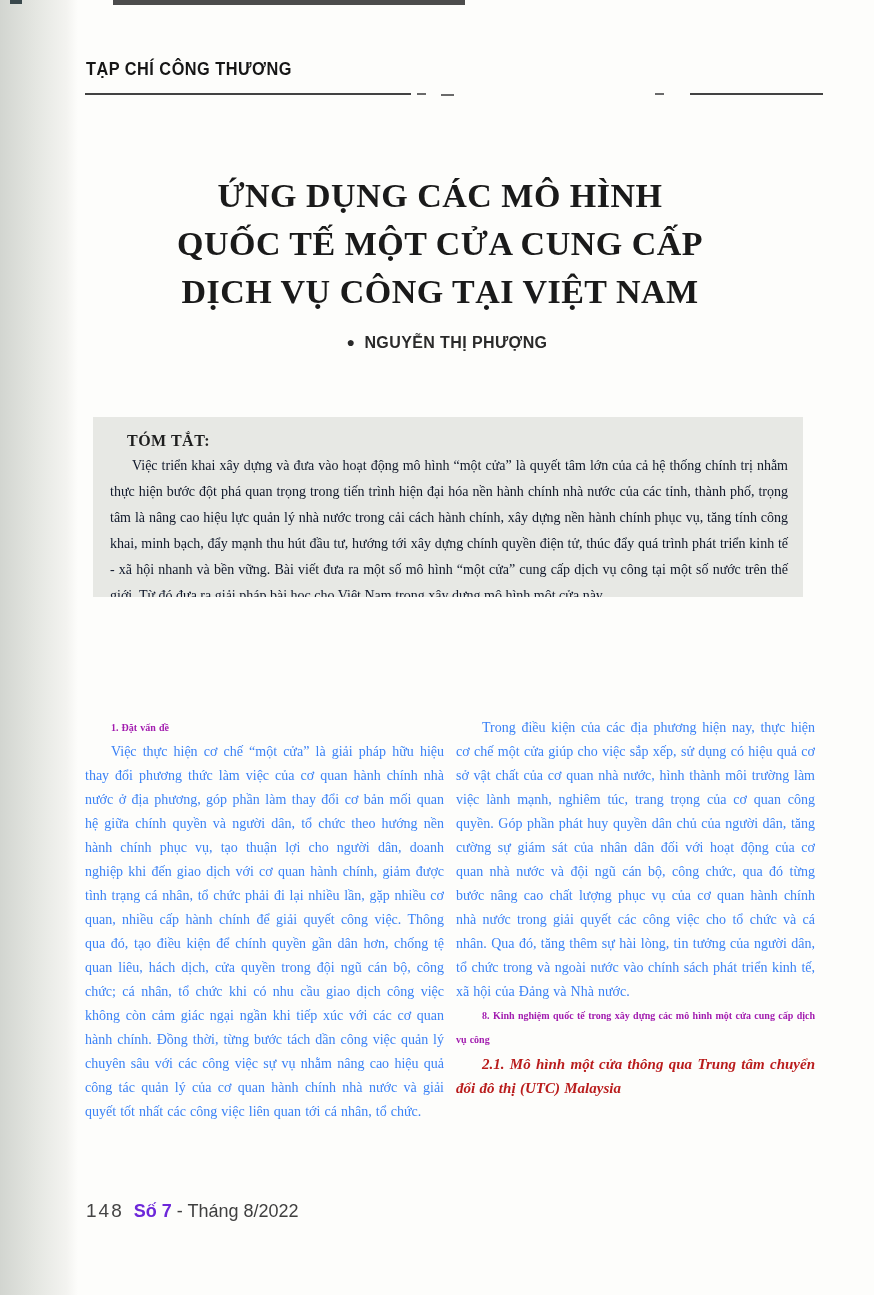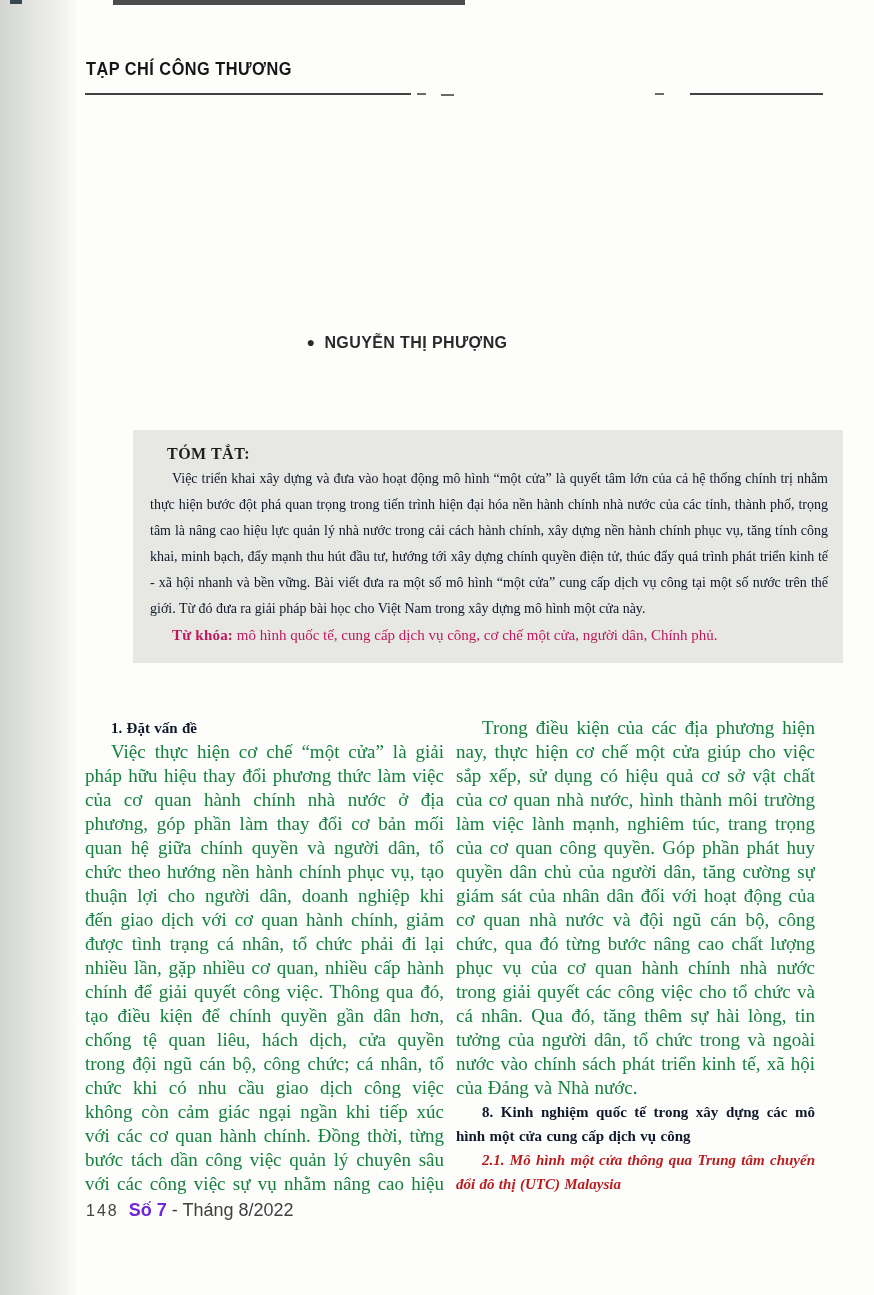--- a/index.html
+++ b/index.html
@@ -85,6 +85,11 @@
   <div class="rule rule-d3"></div>
   <div class="rule rule-right"></div>
 
+  <h1 class="title">
+    <span class="tline">ỨNG DỤNG CÁC MÔ HÌNH</span>
+    <span class="tline">QUỐC TẾ MỘT CỬA CUNG CẤP</span>
+    <span class="tline">DỊCH VỤ CÔNG TẠI VIỆT NAM</span>
+  </h1>
 
   <div class="author-row">
     <span class="bullet">●</span><span>NGUYỄN THỊ PHƯỢNG</span>

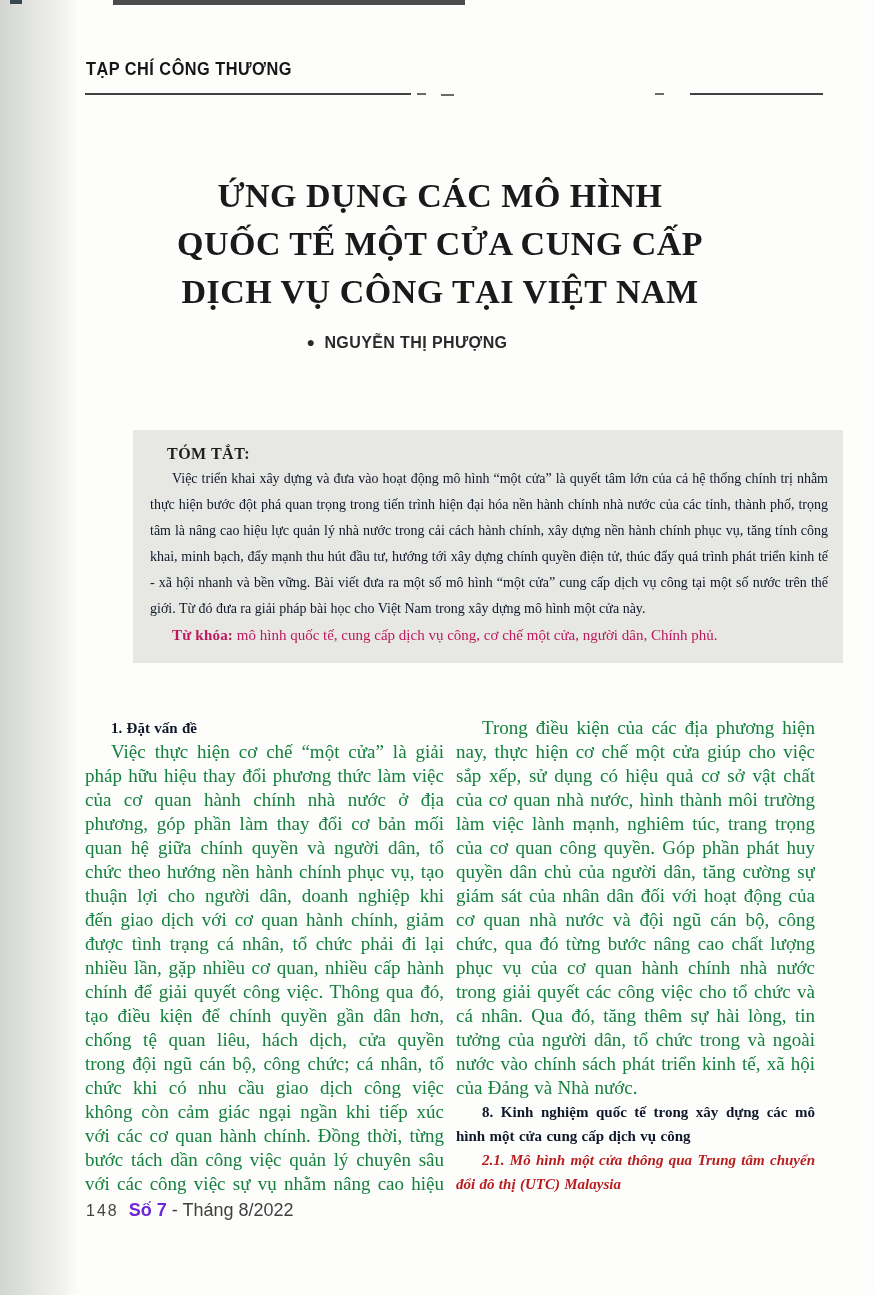--- a/index.html
+++ b/index.html
@@ -37,7 +37,7 @@
   
   .author-row{position:absolute;left:0;width:814px;top:334px;text-align:center;
     font-family:"Liberation Sans", sans-serif;font-weight:bold;font-size:16px;
-    letter-spacing:.4px;color:#2a2a2a;}
+    letter-spacing:.4px;color:#2a2a2a;padding-left:40px;}
   .author-row .bullet{font-size:14px;margin-right:9px;position:relative;top:-1px;}
 
   

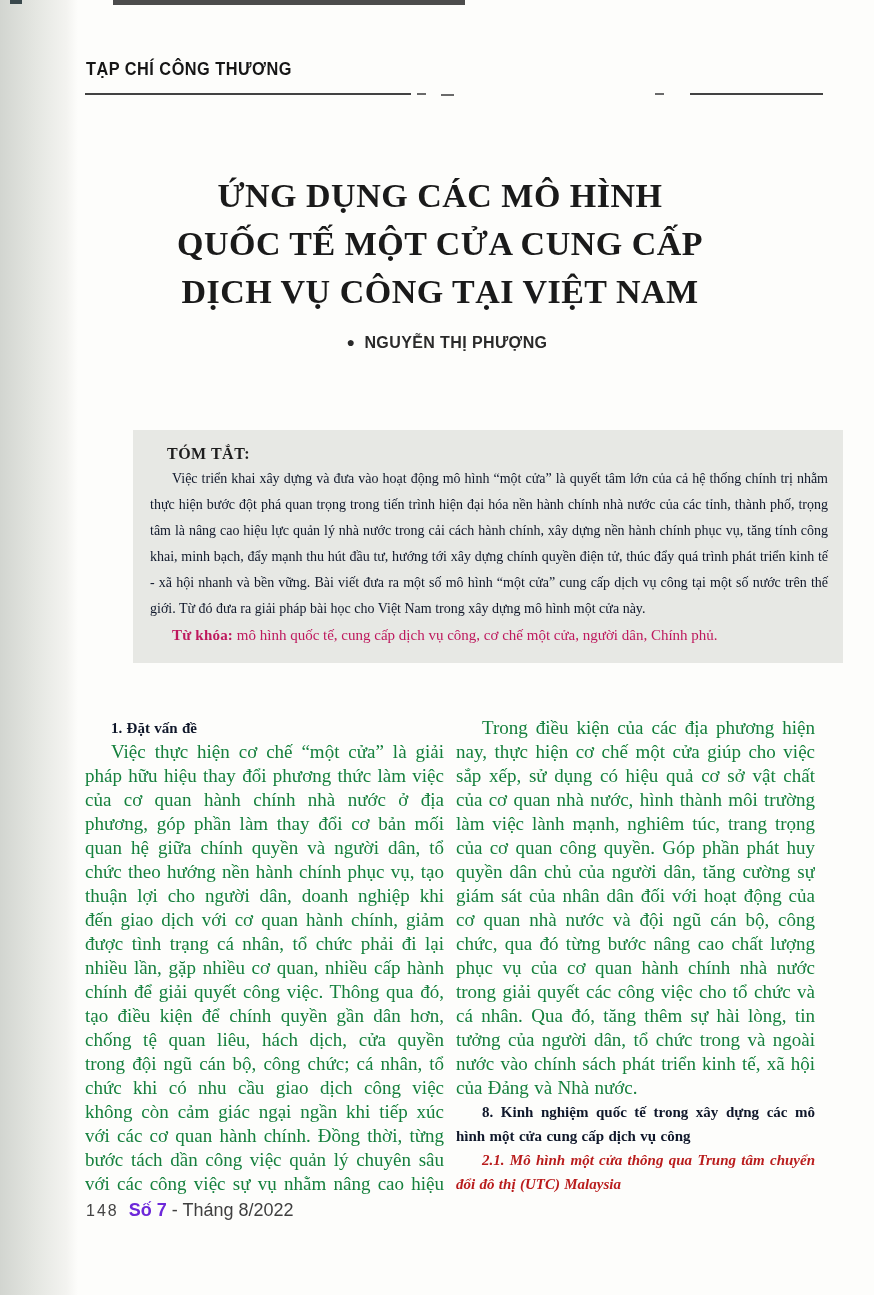--- a/index.html
+++ b/index.html
@@ -41,8 +41,8 @@
   .author-row .bullet{font-size:14px;margin-right:9px;position:relative;top:-1px;}
 
   
-  .abstract{position:absolute;left:93px;top:430px;width:710px;height:233px;
-    background:#e7e8e4;overflow:hidden;margin-left:40px;}
+  .abstract{position:absolute;left:93px;top:417px;width:710px;height:180px;
+    background:#e7e8e4;overflow:hidden;}
   .abstract-heading{margin:15px 16px 0 34px;font-weight:bold;font-size:16px;
     letter-spacing:.5px;color:#1e1e1e;}
   .abstract-body{margin:3px 15px 0 17px;text-align:justify;font-size:14px;

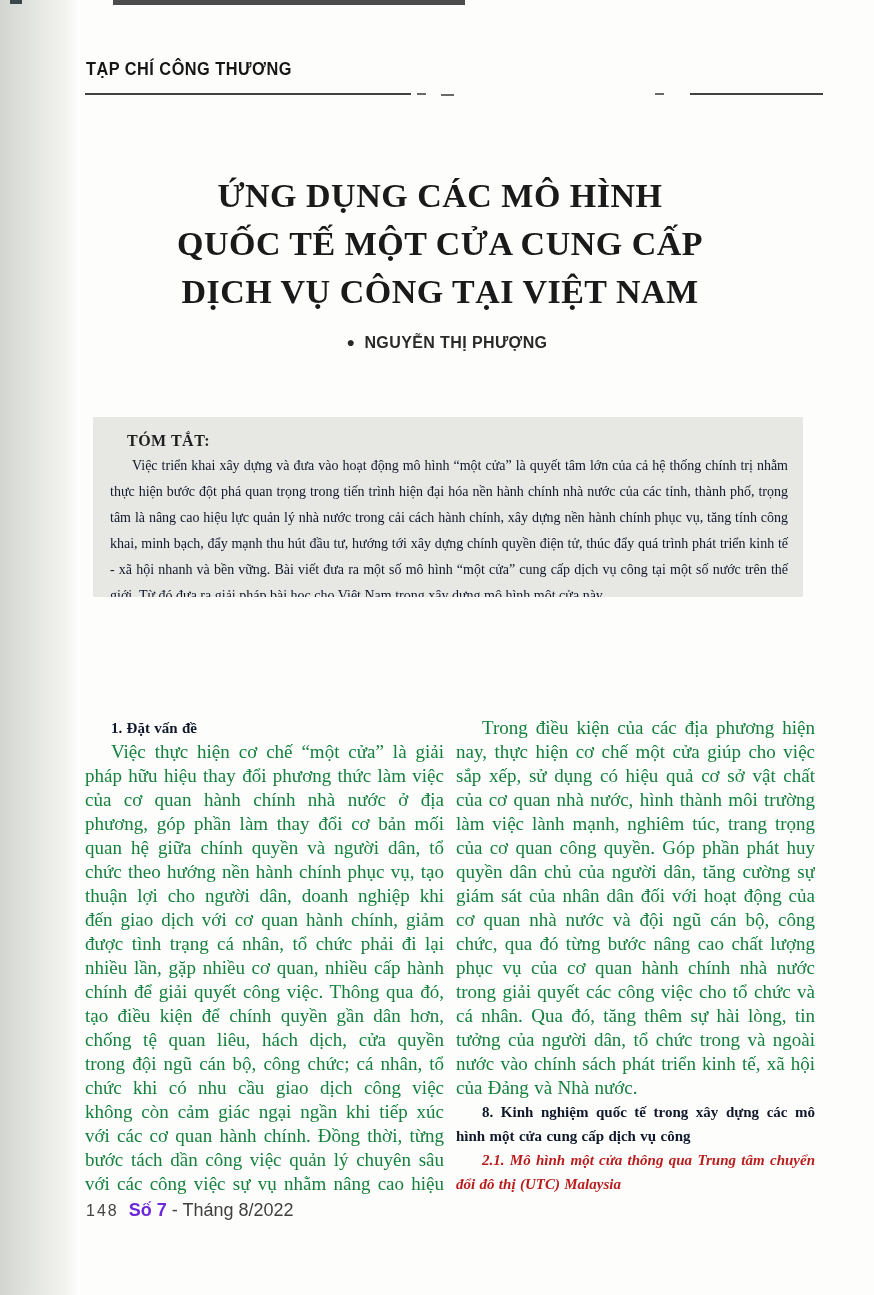--- a/index.html
+++ b/index.html
@@ -57,8 +57,8 @@
   .col-right{left:456px;}
   .col p{margin:0;text-align:justify;font-size:19px;line-height:24px;
     text-indent:26px;word-spacing:.6px;color:#15803d;}
-  .col .sec-heading{font-weight:bold;text-indent:26px;font-size:15px;line-height:24px;
-    margin:0;text-align:justify;color:#0f172a;}
+  .col .sec-heading{font-weight:bold;text-indent:26px;font-size:10px;line-height:24px;
+    margin:0;text-align:justify;color:#a21caf;}
   .col .sub-heading{font-weight:bold;font-style:italic;text-indent:26px;font-size:15px;
     line-height:24px;margin:0;text-align:justify;color:#b91c1c;}
 

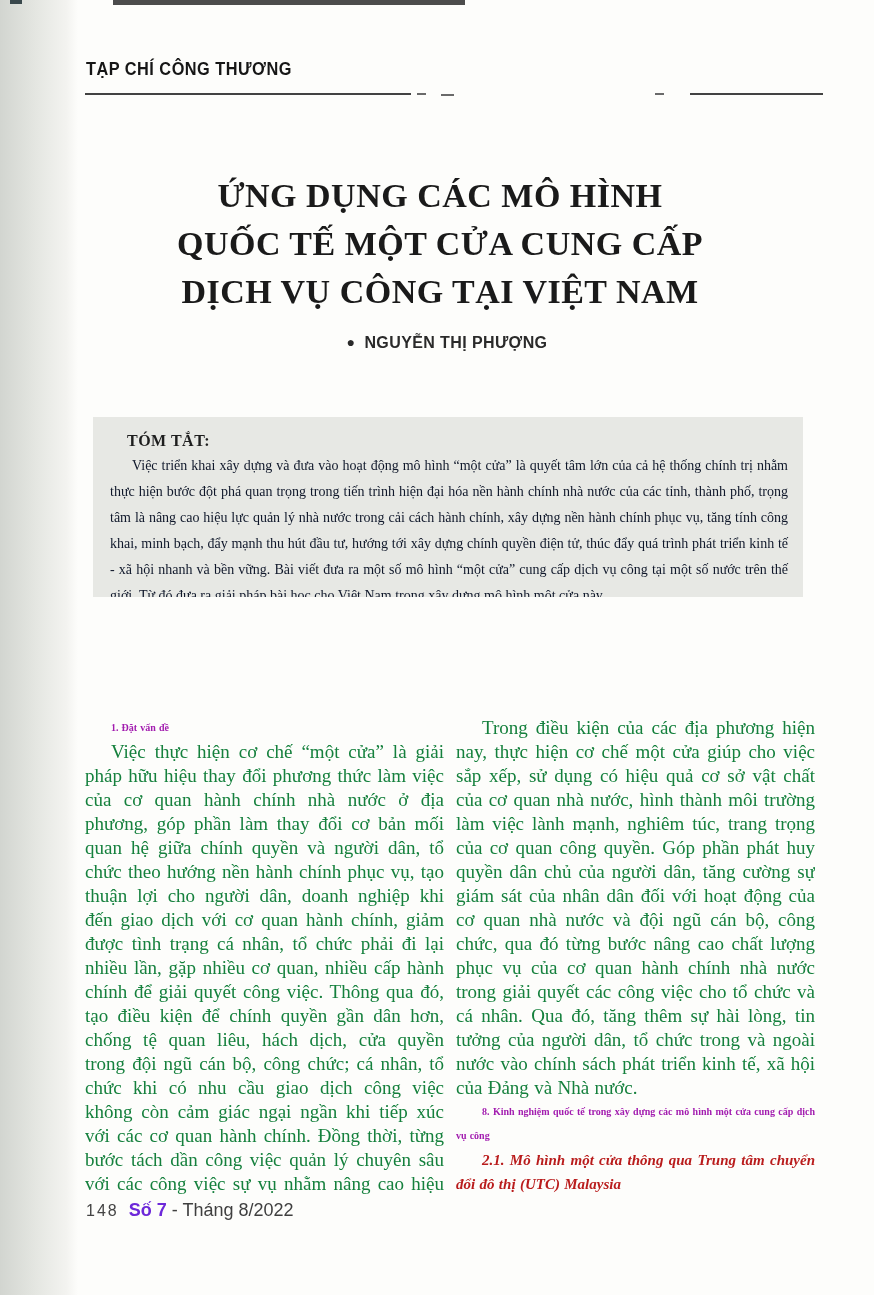--- a/index.html
+++ b/index.html
@@ -55,8 +55,8 @@
   .col{position:absolute;top:716px;width:359px;height:482px;overflow:hidden;}
   .col-left{left:85px;}
   .col-right{left:456px;}
-  .col p{margin:0;text-align:justify;font-size:19px;line-height:24px;
-    text-indent:26px;word-spacing:.6px;color:#15803d;}
+  .col p{margin:0;text-align:justify;font-size:14px;line-height:24px;
+    text-indent:26px;word-spacing:.6px;color:#3b82f6;}
   .col .sec-heading{font-weight:bold;text-indent:26px;font-size:10px;line-height:24px;
     margin:0;text-align:justify;color:#a21caf;}
   .col .sub-heading{font-weight:bold;font-style:italic;text-indent:26px;font-size:15px;

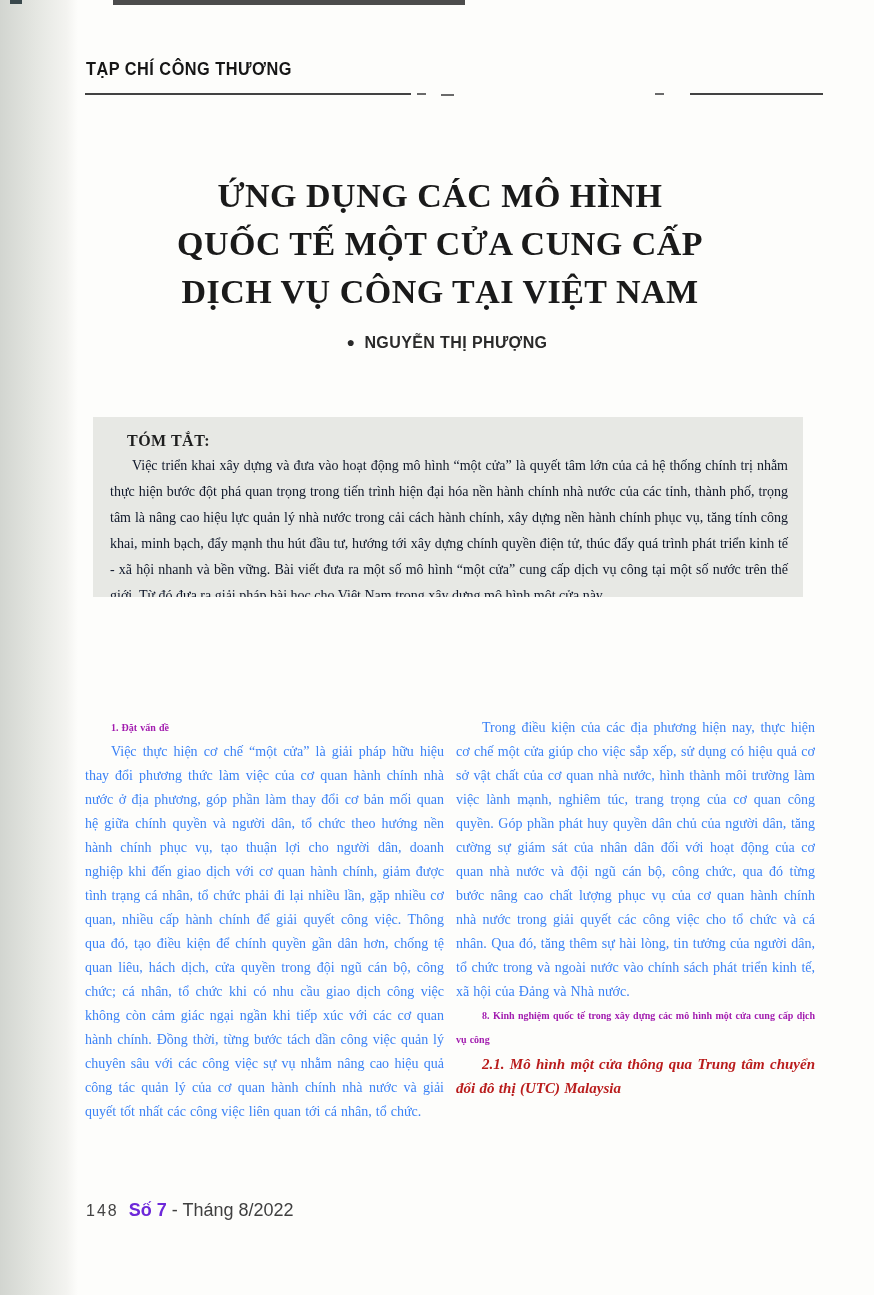--- a/index.html
+++ b/index.html
@@ -65,7 +65,7 @@
   
   .footer{position:absolute;left:86px;top:1200px;display:flex;align-items:baseline;
     font-family:"Liberation Sans", sans-serif;color:#3a3a3a;}
-  .footer .pagenum{font-size:16px;letter-spacing:2px;font-weight:normal;color:#444;}
+  .footer .pagenum{font-size:19px;letter-spacing:2px;font-weight:normal;color:#444;}
   .footer .issue{font-weight:bold;font-size:18px;margin-left:10px;color:#6d28d9;}
   .footer .date{font-size:18px;white-space:pre;color:#3f3f3f;}
 </style>

